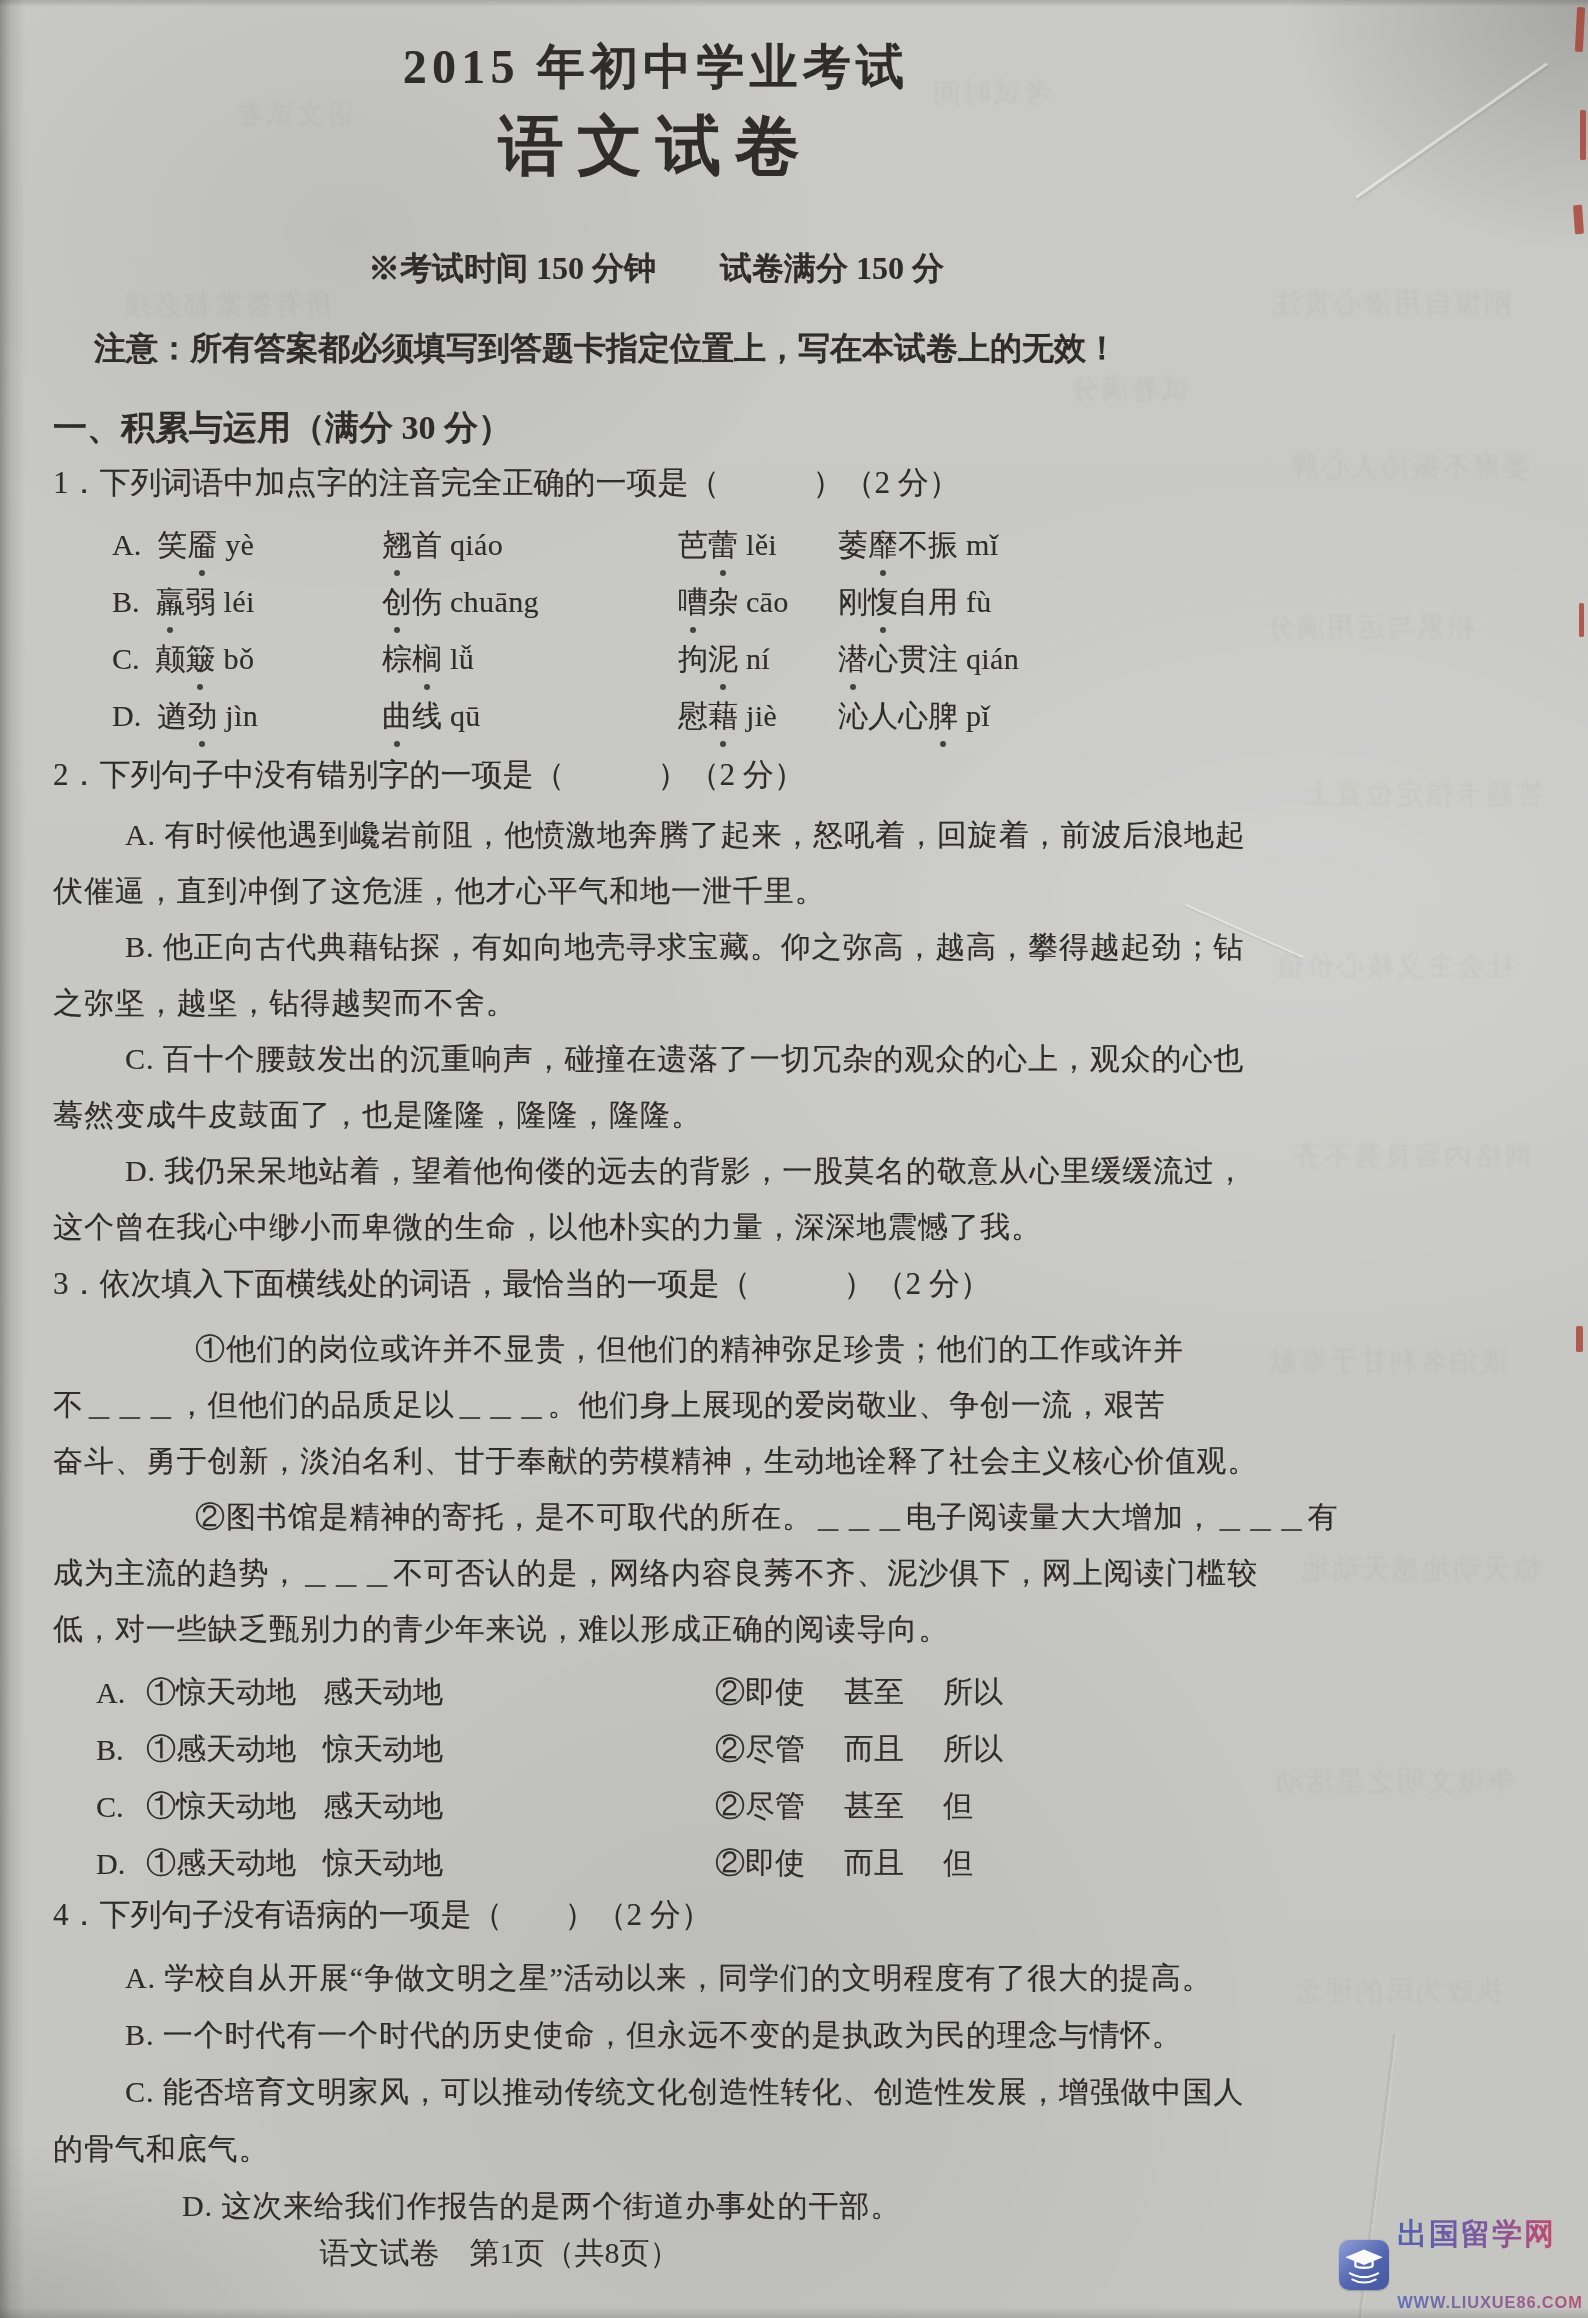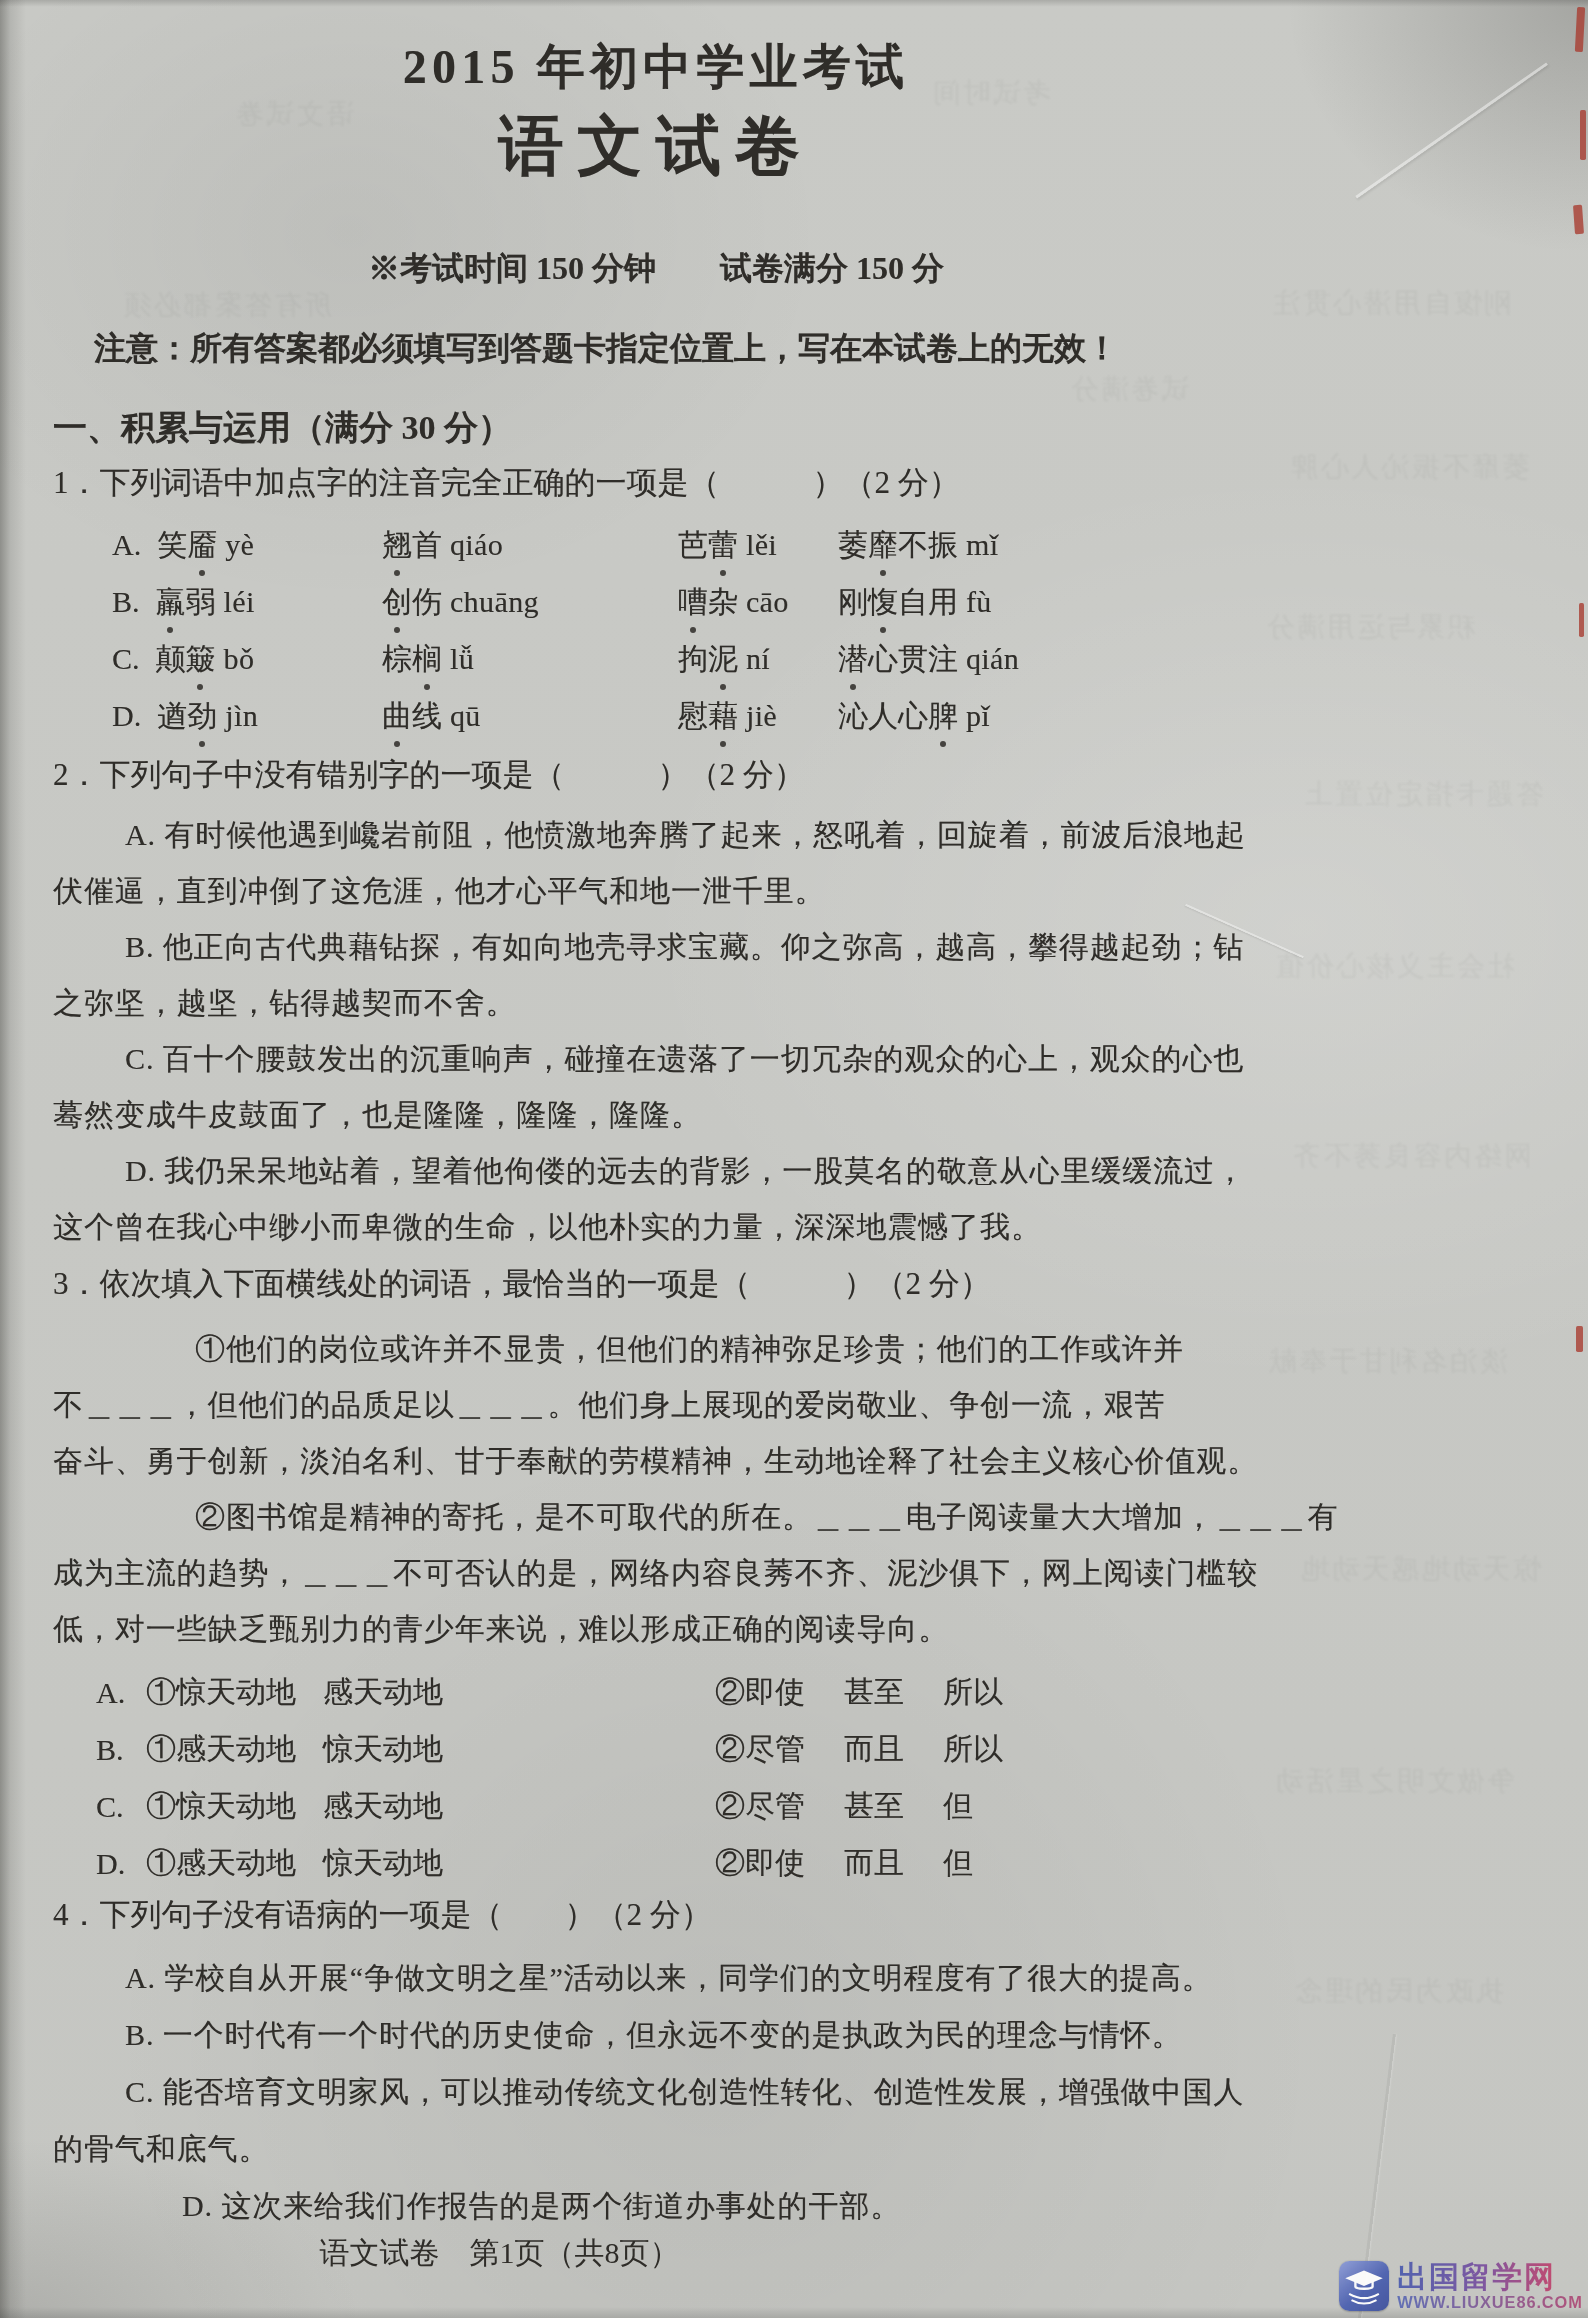--- a/index.html
+++ b/index.html
@@ -78,7 +78,7 @@
   .wm-url{font-family:"Liberation Sans","DejaVu Sans",sans-serif;font-weight:bold;
     font-size:16.4px;line-height:19px;letter-spacing:0.9px;
     background:linear-gradient(90deg,#5a6ab4,#b04a74);
-    -webkit-background-clip:text;background-clip:text;color:transparent;}
+    -webkit-background-clip:text;background-clip:text;color:transparent;margin-top:43px;}
   
   .ghost{position:absolute;font-size:27.6px;color:rgba(105,110,103,0.55);opacity:0.16;
     transform:scaleX(-1);filter:blur(1.2px);white-space:nowrap;z-index:1;

